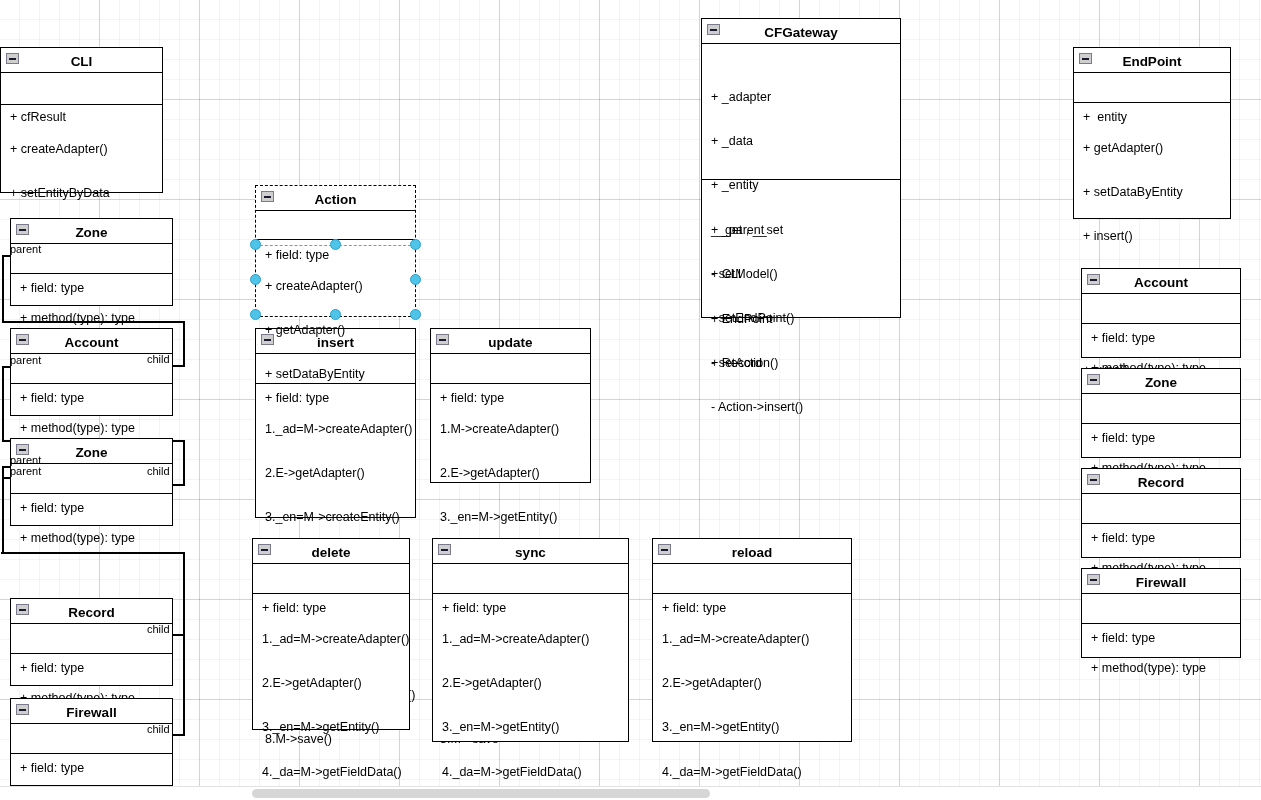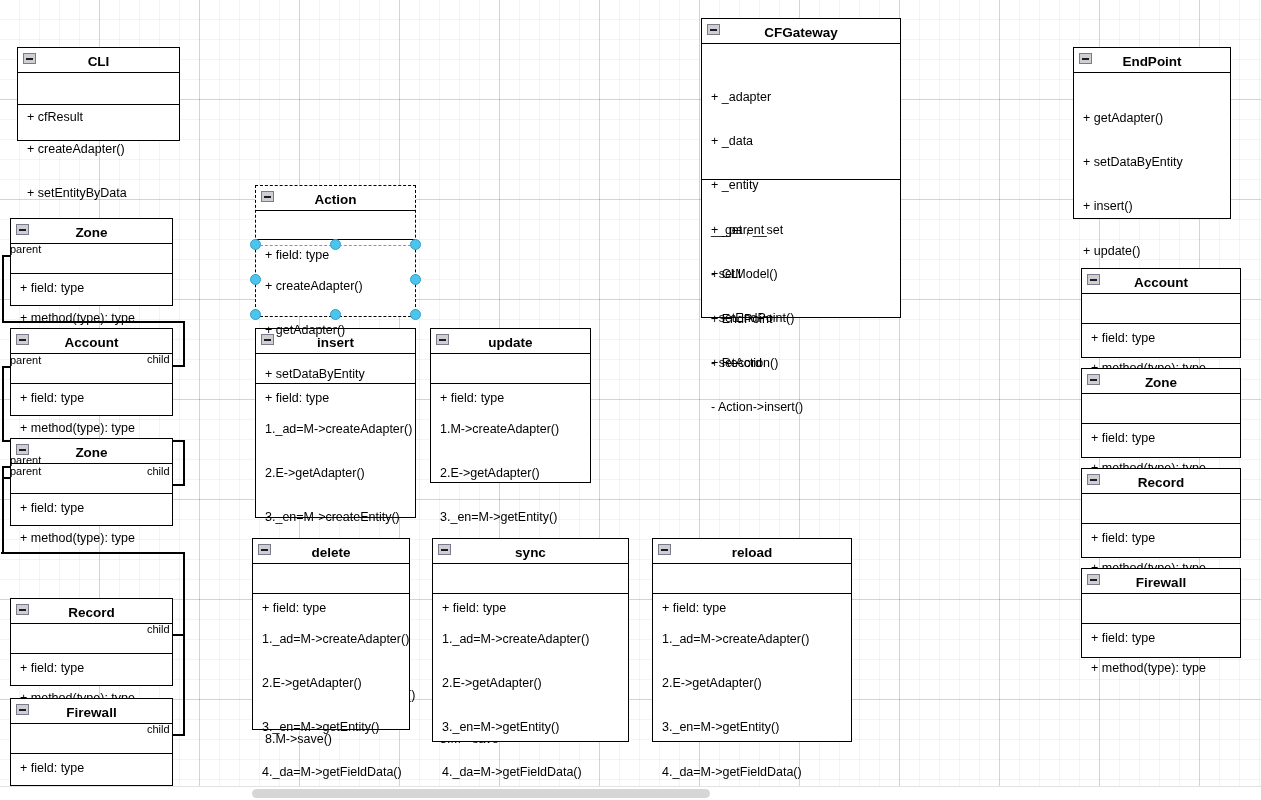--- a/index.html
+++ b/index.html
@@ -142,7 +142,7 @@
   <div class="edgelbl" style="left:147px;top:623px;">child</div>
   <div class="edgelbl" style="left:147px;top:723px;">child</div>
 
-  <div class="uml" style="left:17px;top:47px;width:163px;height:94px;">
+  <div class="uml" style="left:0;top:47px;width:163px;height:146px;">
     <div class="hdr">
       <span class="minus"></span>
       <span>CLI</span>

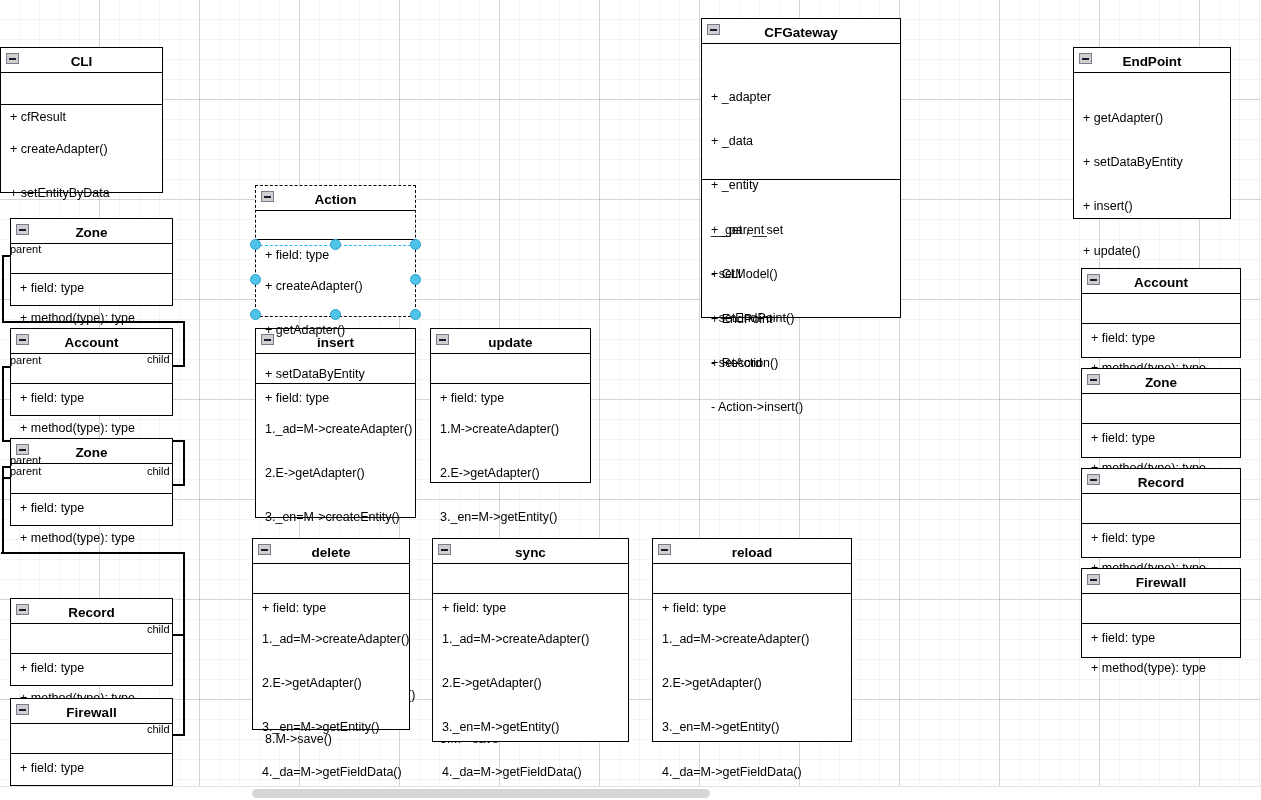--- a/index.html
+++ b/index.html
@@ -372,6 +372,9 @@
       <span class="minus"></span>
       <span>EndPoint</span>
     </div>
+    <div class="sec divider" style="height:30px;">
+      <span class="ln">+  entity</span>
+    </div>
     <div class="sec" style="padding-top:8px;">
       <span class="ln">+ getAdapter()</span>
       <span class="ln">+ setDataByEntity</span>

